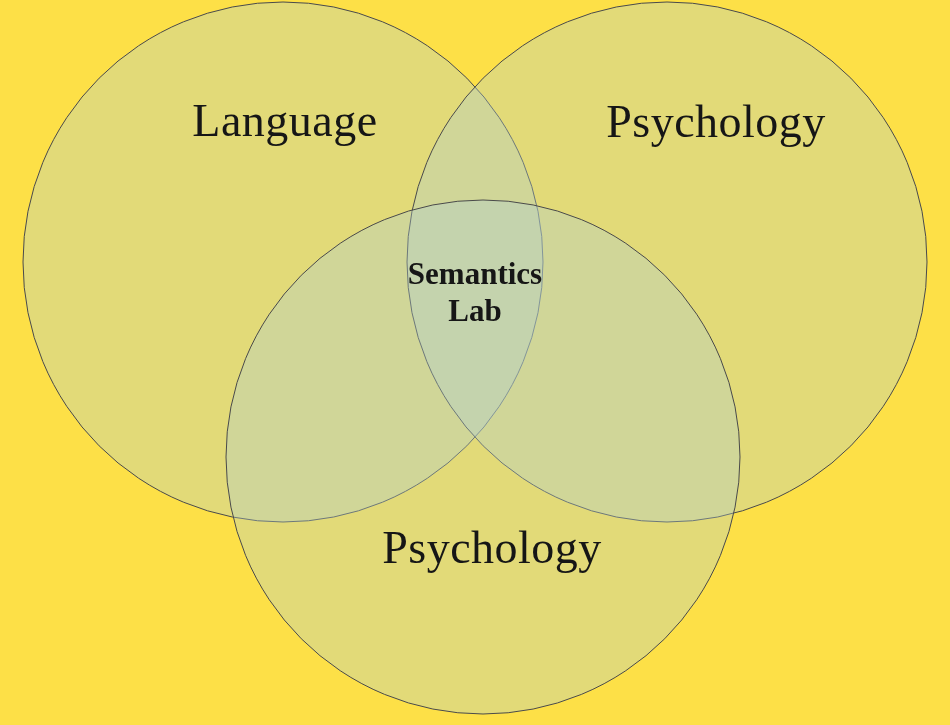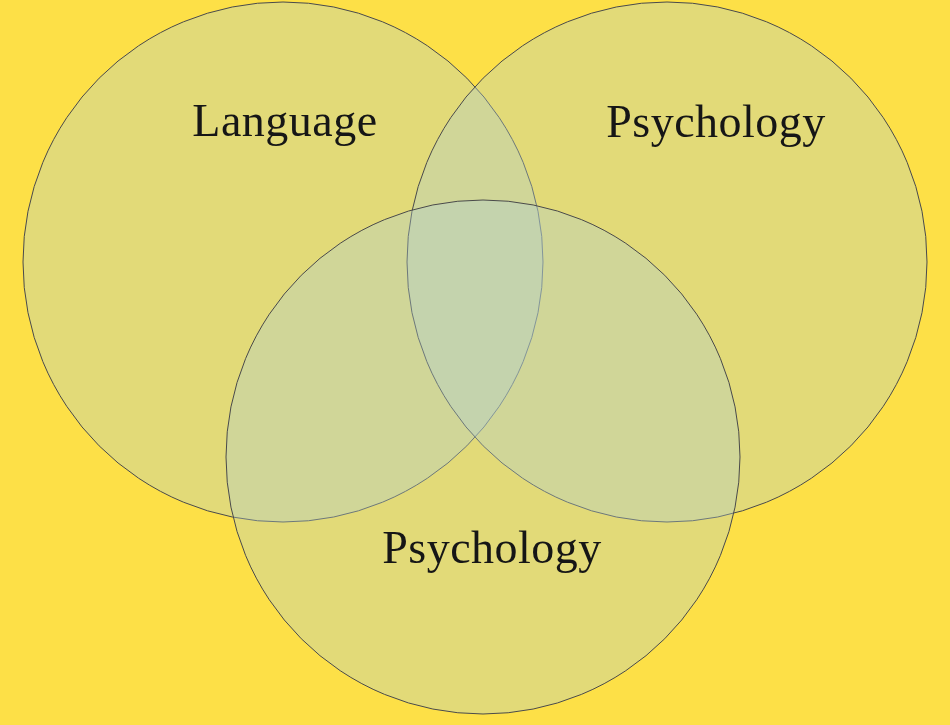--- a/index.html
+++ b/index.html
@@ -63,6 +63,10 @@
 
   <div class="label circle-label label-computation">Psychology</div>
 
+  <div class="label center-label">
+    <div>Semantics</div>
+    <div>Lab</div>
+  </div>
 
 </div>
 

